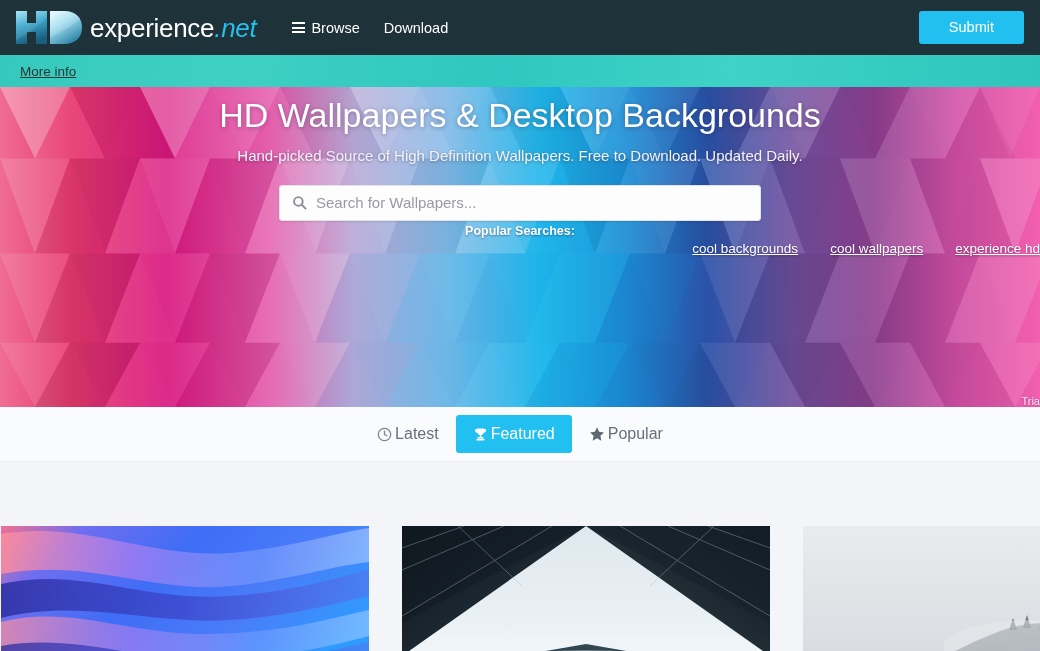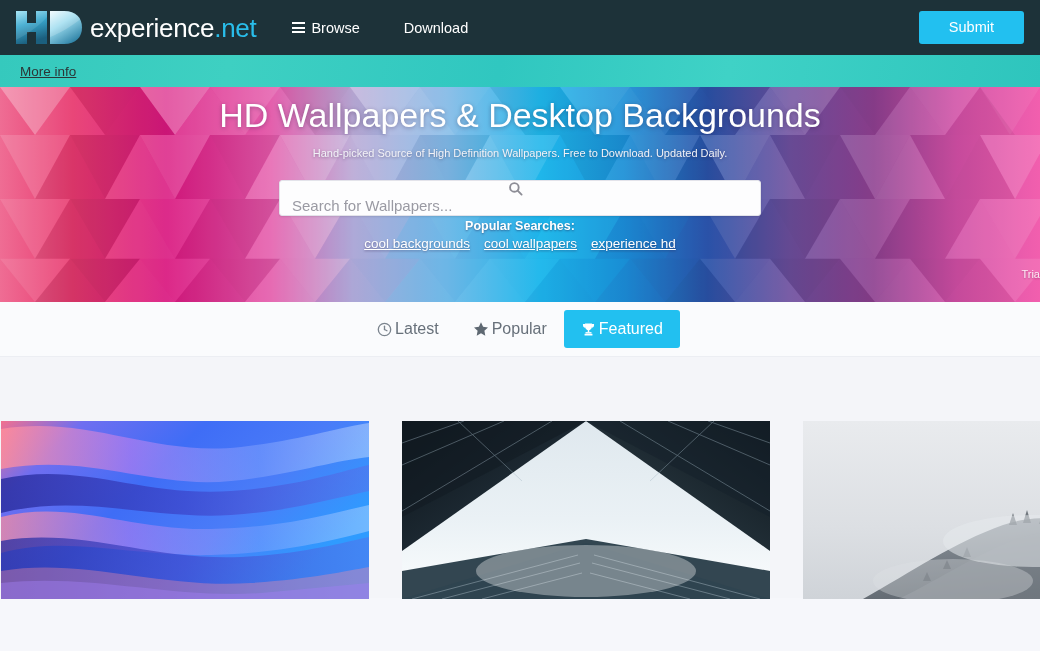--- a/index.html
+++ b/index.html
@@ -34,7 +34,7 @@
     line-height: 1;
     white-space: nowrap;
   }
-  .logo-text .tld { color: #29bdea; }
+  .logo-text .tld { color: #29bdea; font-style: italic; }
 
   .nav { display: flex; align-items: center; margin-left: 36px; gap: 44px; }
   .nav-item {

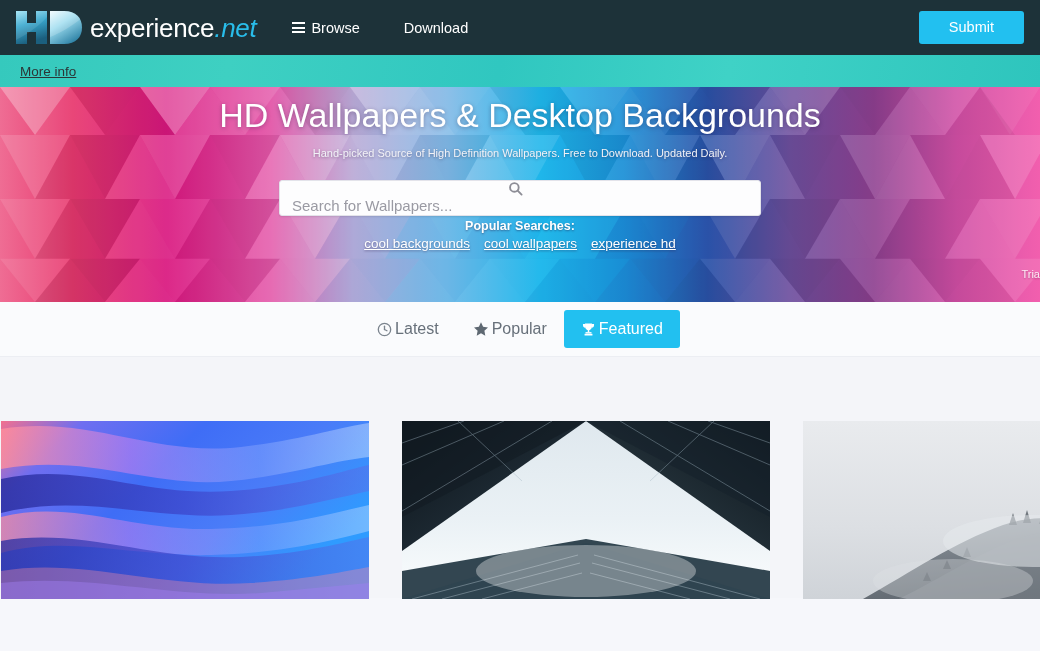--- a/index.html
+++ b/index.html
@@ -36,7 +36,7 @@
   }
   .logo-text .tld { color: #29bdea; font-style: italic; }
 
-  .nav { display: flex; align-items: center; margin-left: 36px; gap: 44px; }
+  .nav { display: flex; align-items: center; margin-left: 36px; gap: 24px; }
   .nav-item {
     color: #ffffff;
     font-size: 14.5px;

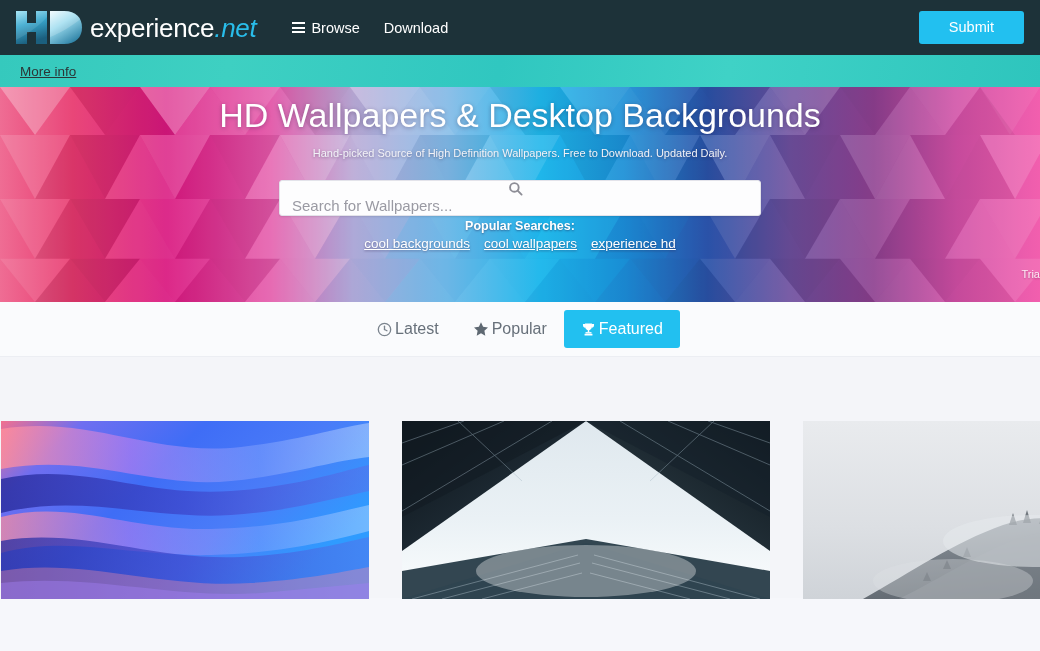--- a/index.html
+++ b/index.html
@@ -86,7 +86,7 @@
   
   .hero {
     position: relative;
-    height: 215px;
+    height: 320px;
     overflow: hidden;
   }
   .hero-bg { position: absolute; inset: 0; }

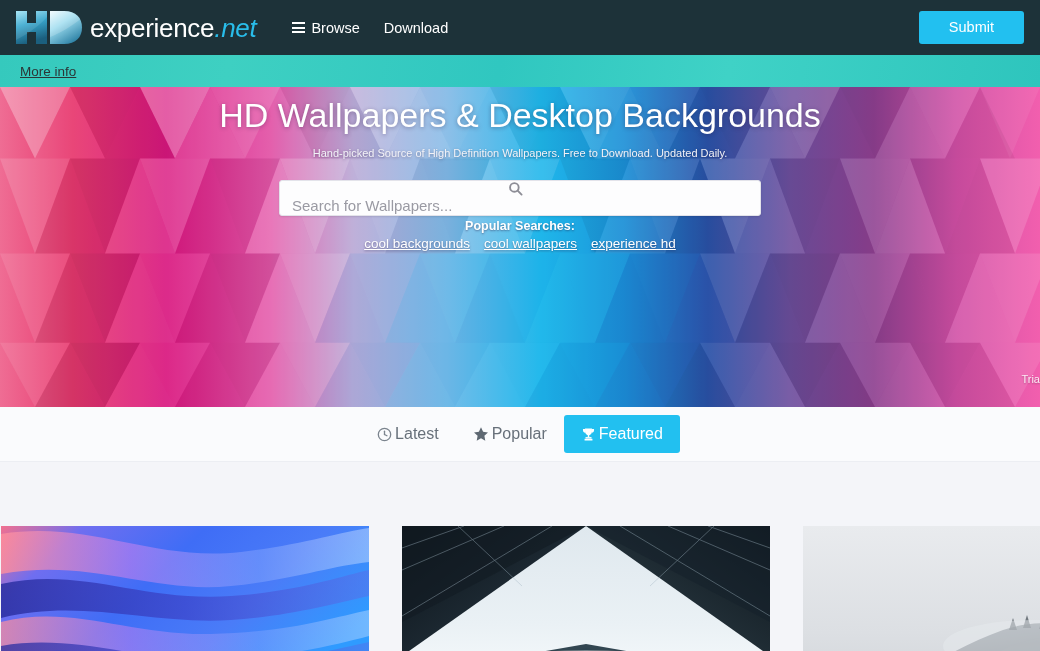--- a/index.html
+++ b/index.html
@@ -106,7 +106,7 @@
     line-height: 1.25;
   }
   .hero-sub {
-    font-size: 11px;
+    font-size: 15px;
     color: #f2f2f7;
     margin-top: 10px;
     text-shadow: 0 1px 3px rgba(40,20,60,.40);

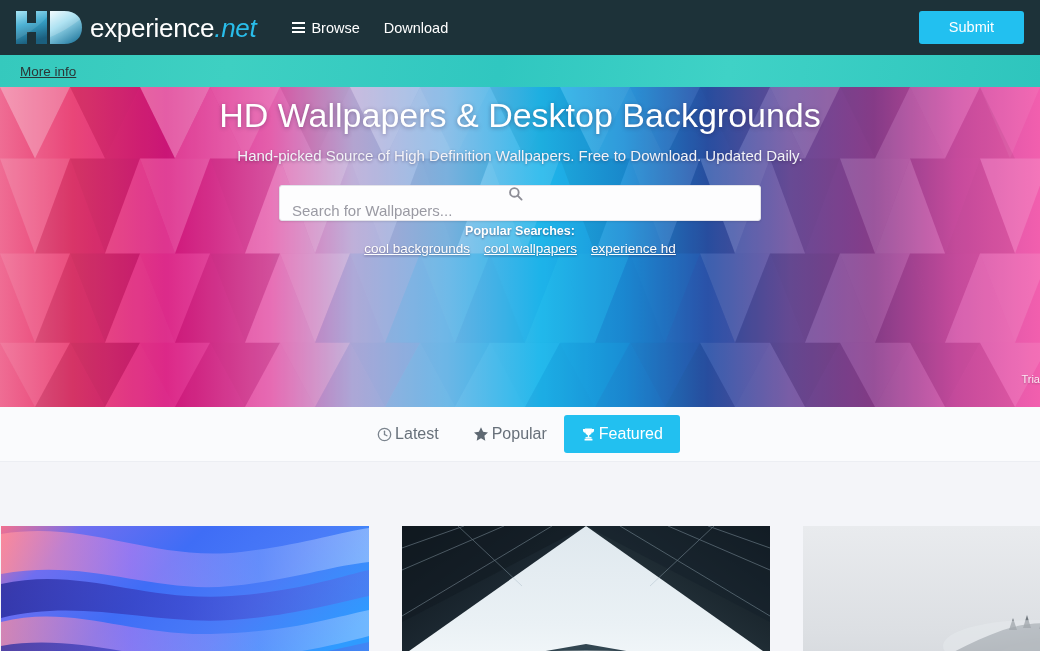--- a/index.html
+++ b/index.html
@@ -123,7 +123,6 @@
     align-items: center;
     padding: 0 12px;
     box-shadow: 0 1px 2px rgba(0,0,0,.10);
-    flex-direction: column;
   }
   .search-icon { flex: none; margin-right: 9px; color: #8d8d96; display: flex; }
   .search-input {

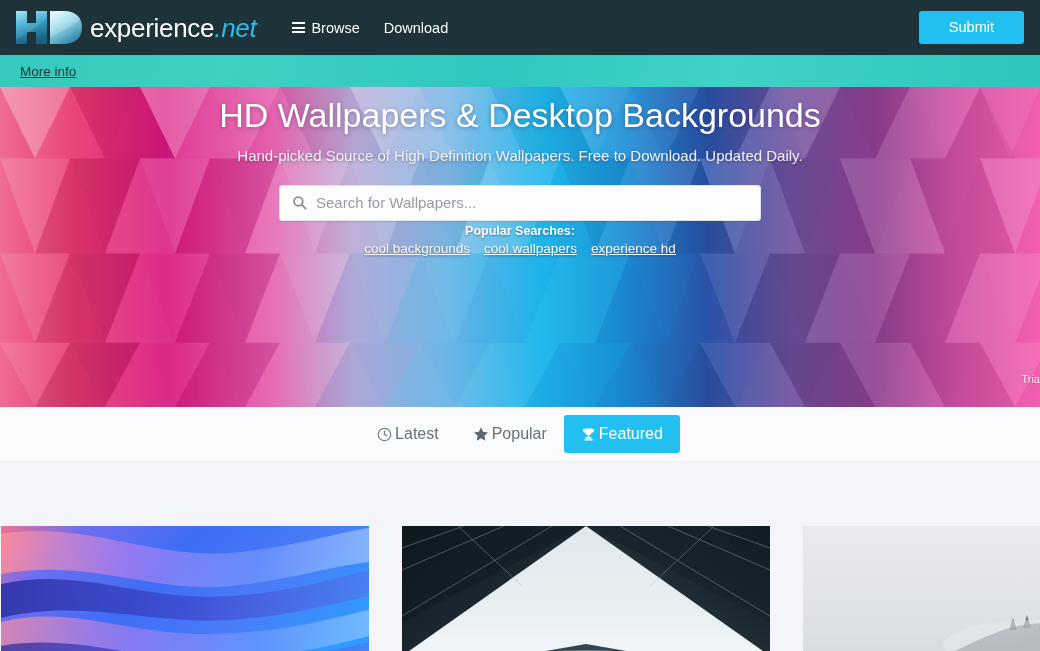--- a/index.html
+++ b/index.html
@@ -139,7 +139,7 @@
     font-weight: bold;
     text-shadow: 0 1px 2px rgba(40,20,60,.45);
   }
-  .pop-links { margin-top: 3px; display: flex; justify-content: center; gap: 14px; }
+  .pop-links { margin-top: 3px; display: flex; justify-content: flex-end; gap: 32px; }
   .pop-links a {
     font-size: 13.5px;
     color: #ffffff;

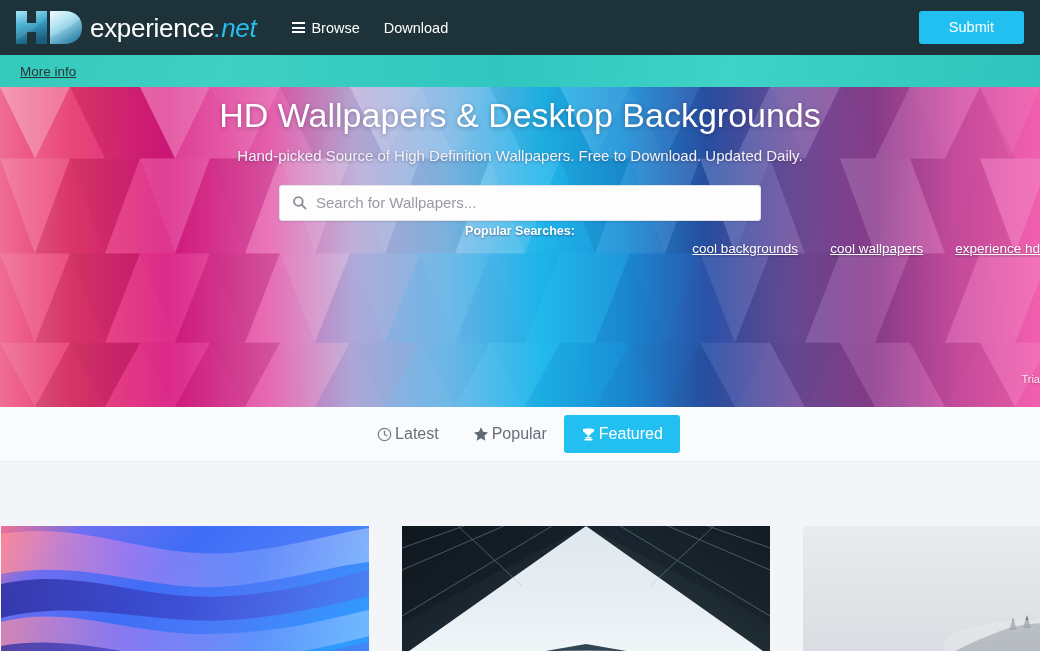--- a/index.html
+++ b/index.html
@@ -149,7 +149,7 @@
   }
   .hero-credit {
     position: absolute;
-    right: 0; bottom: 22px;
+    right: 0; bottom: 0;
     z-index: 4;
     font-size: 11px;
     color: #ffffff;

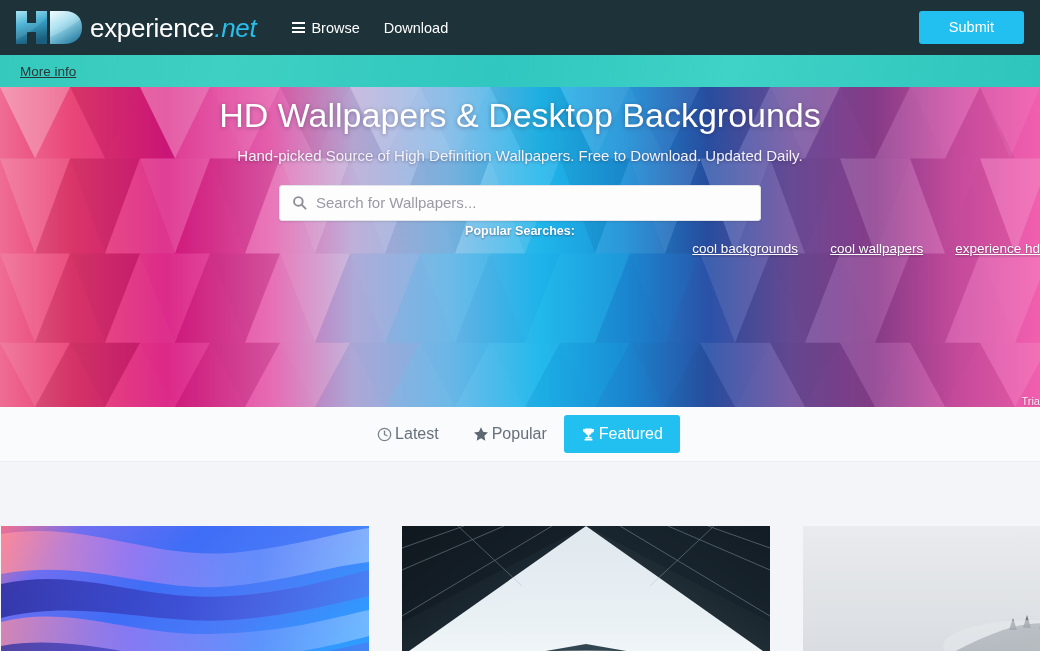--- a/index.html
+++ b/index.html
@@ -445,15 +445,6 @@
     <span>Latest</span>
   </button>
 
-  <button class="tab">
-    <span class="ico">
-      <svg width="16" height="16" viewBox="0 0 16 16" aria-hidden="true">
-        <polygon points="8,1.3 10.1,5.8 15,6.4 11.4,9.8 12.3,14.7 8,12.3 3.7,14.7 4.6,9.8 1,6.4 5.9,5.8" fill="#5e6872"></polygon>
-      </svg>
-    </span>
-    <span>Popular</span>
-  </button>
-
   <button class="tab active">
     <span class="ico">
       <svg width="15" height="15" viewBox="0 0 16 16" aria-hidden="true">
@@ -465,6 +456,15 @@
       </svg>
     </span>
     <span>Featured</span>
+  </button>
+
+  <button class="tab">
+    <span class="ico">
+      <svg width="16" height="16" viewBox="0 0 16 16" aria-hidden="true">
+        <polygon points="8,1.3 10.1,5.8 15,6.4 11.4,9.8 12.3,14.7 8,12.3 3.7,14.7 4.6,9.8 1,6.4 5.9,5.8" fill="#5e6872"></polygon>
+      </svg>
+    </span>
+    <span>Popular</span>
   </button>
 </div>
 

